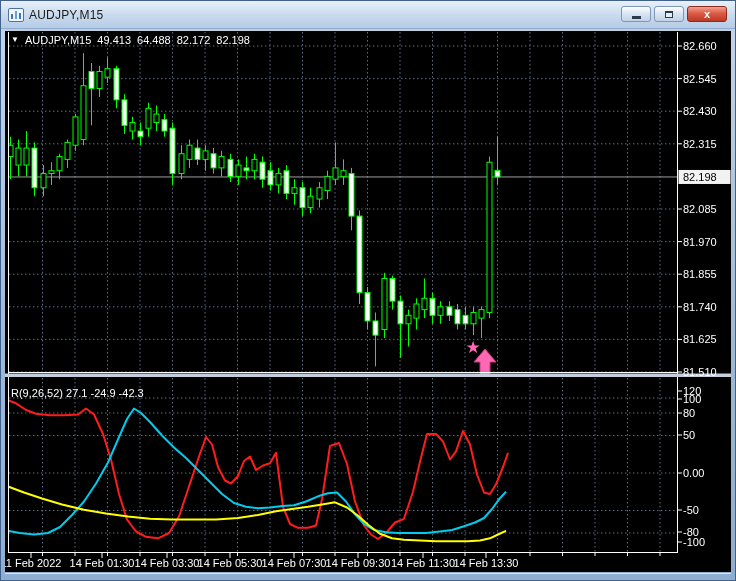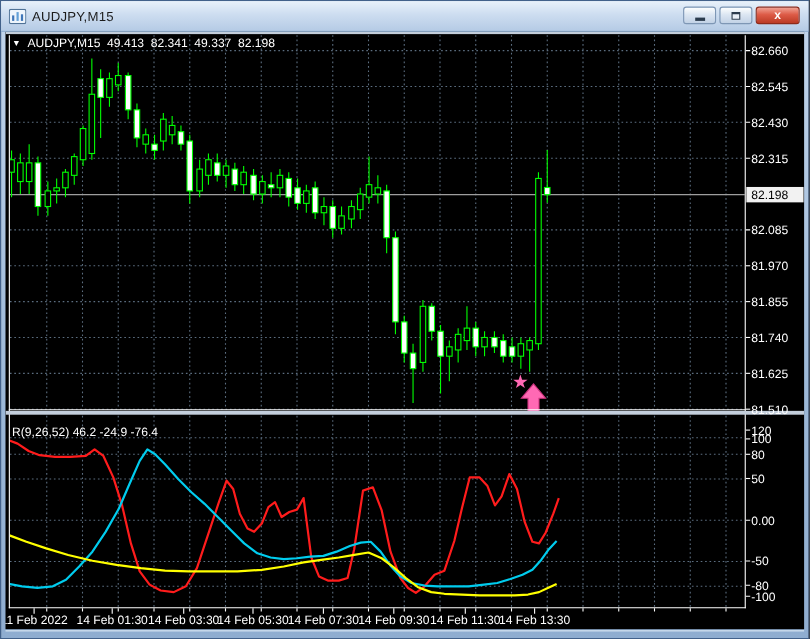--- a/index.html
+++ b/index.html
@@ -351,7 +351,7 @@
       <span class="tri">▼</span>
       <span>AUDJPY,M15</span>
       <span>49.413</span>
-      <span>82.341</span>
+      <span>64.488</span>
       <span>49.337</span>
       <span>82.198</span>
     </div>

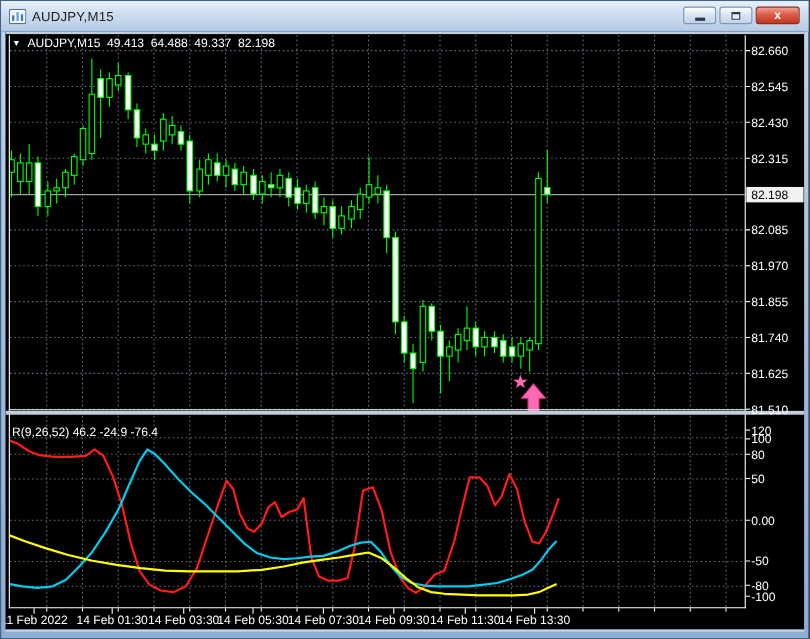--- a/index.html
+++ b/index.html
@@ -352,7 +352,7 @@
       <span>AUDJPY,M15</span>
       <span>49.413</span>
       <span>64.488</span>
-      <span>49.337</span>
+      <span>82.172</span>
       <span>82.198</span>
     </div>
 

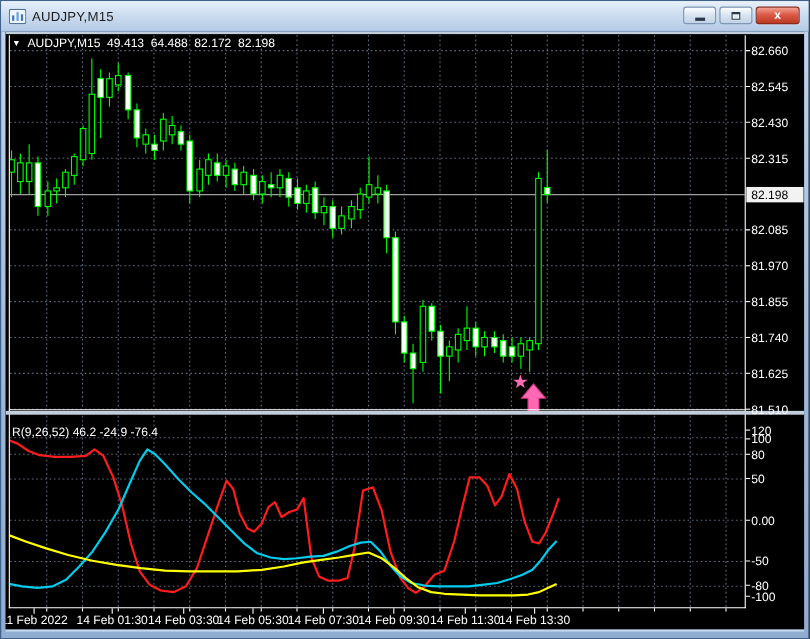--- a/index.html
+++ b/index.html
@@ -356,7 +356,7 @@
       <span>82.198</span>
     </div>
 
-    <div class="ind-header">R(9,26,52) 46.2 -24.9 -76.4</div>
+    <div class="ind-header">R(9,26,52) 27.1 -24.9 -42.3</div>
   </div>
   <div class="edge-strip"></div>
 </div>

